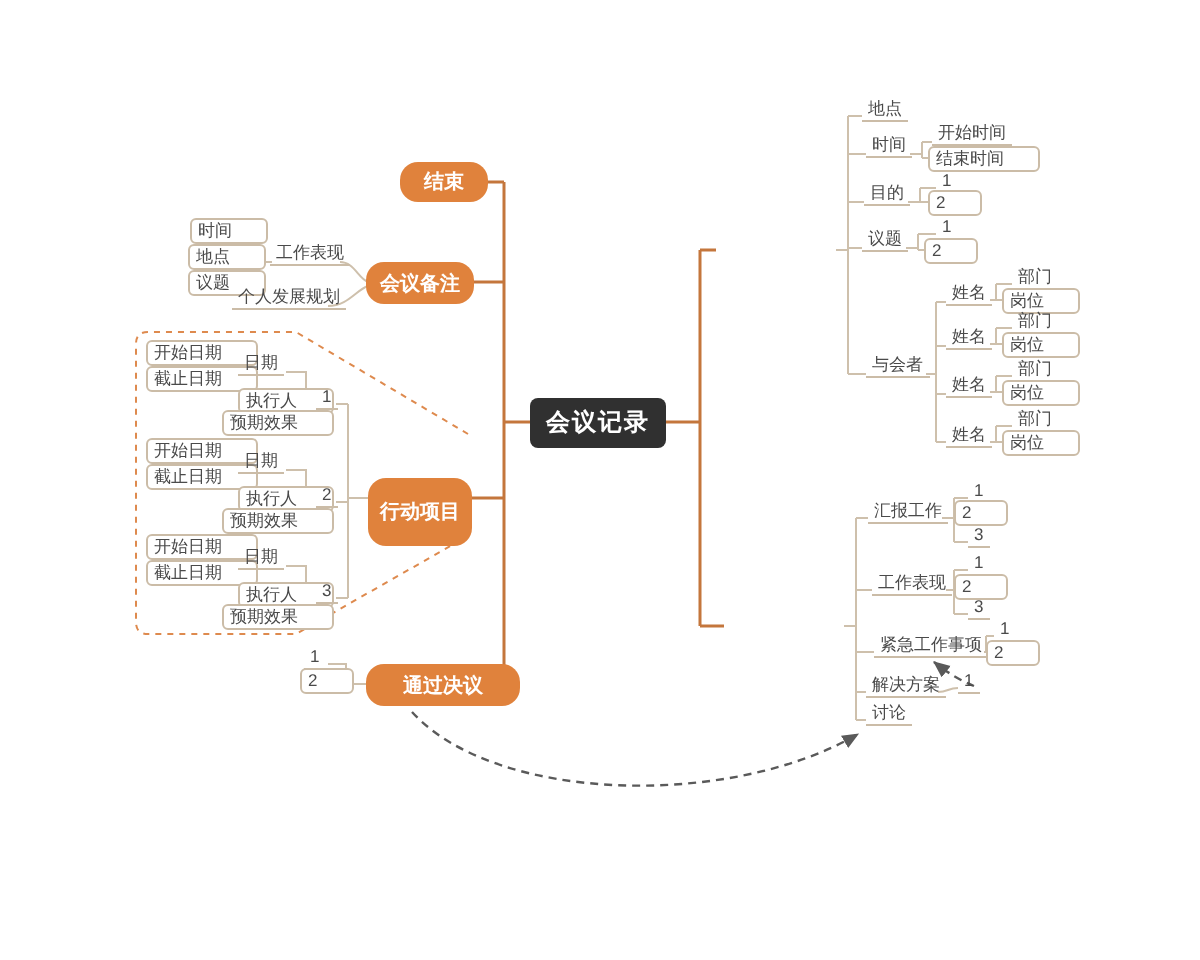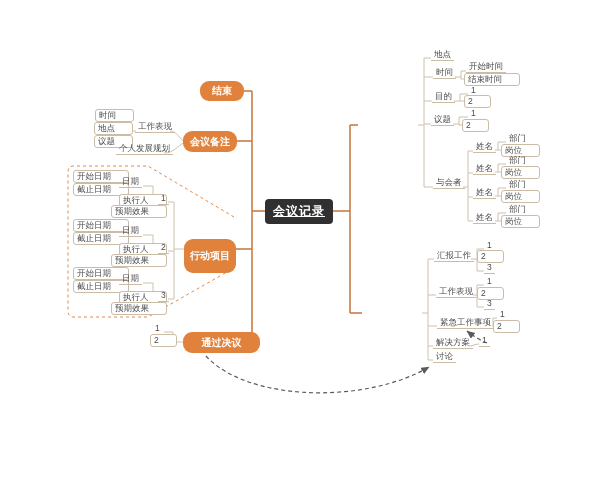--- a/index.html
+++ b/index.html
@@ -11,7 +11,7 @@
   .wm-bot{left:385px;top:440px;width:215px;height:31px;line-height:31px;font-size:18px;text-align:center;}
   .root{position:absolute;left:265px;top:199px;width:68px;height:25px;background:#303030;color:#fff;
         border-radius:4px;display:flex;align-items:center;justify-content:center;
-        font-size:12px;font-weight:bold;letter-spacing:1px;text-decoration:underline;}
+        font-size:12px;font-weight:bold;letter-spacing:1px;}
   .branch{position:absolute;background:#E0823C;color:#fff;border-radius:9px;
           display:flex;align-items:center;justify-content:center;
           font-size:10px;font-weight:bold;white-space:nowrap;}

